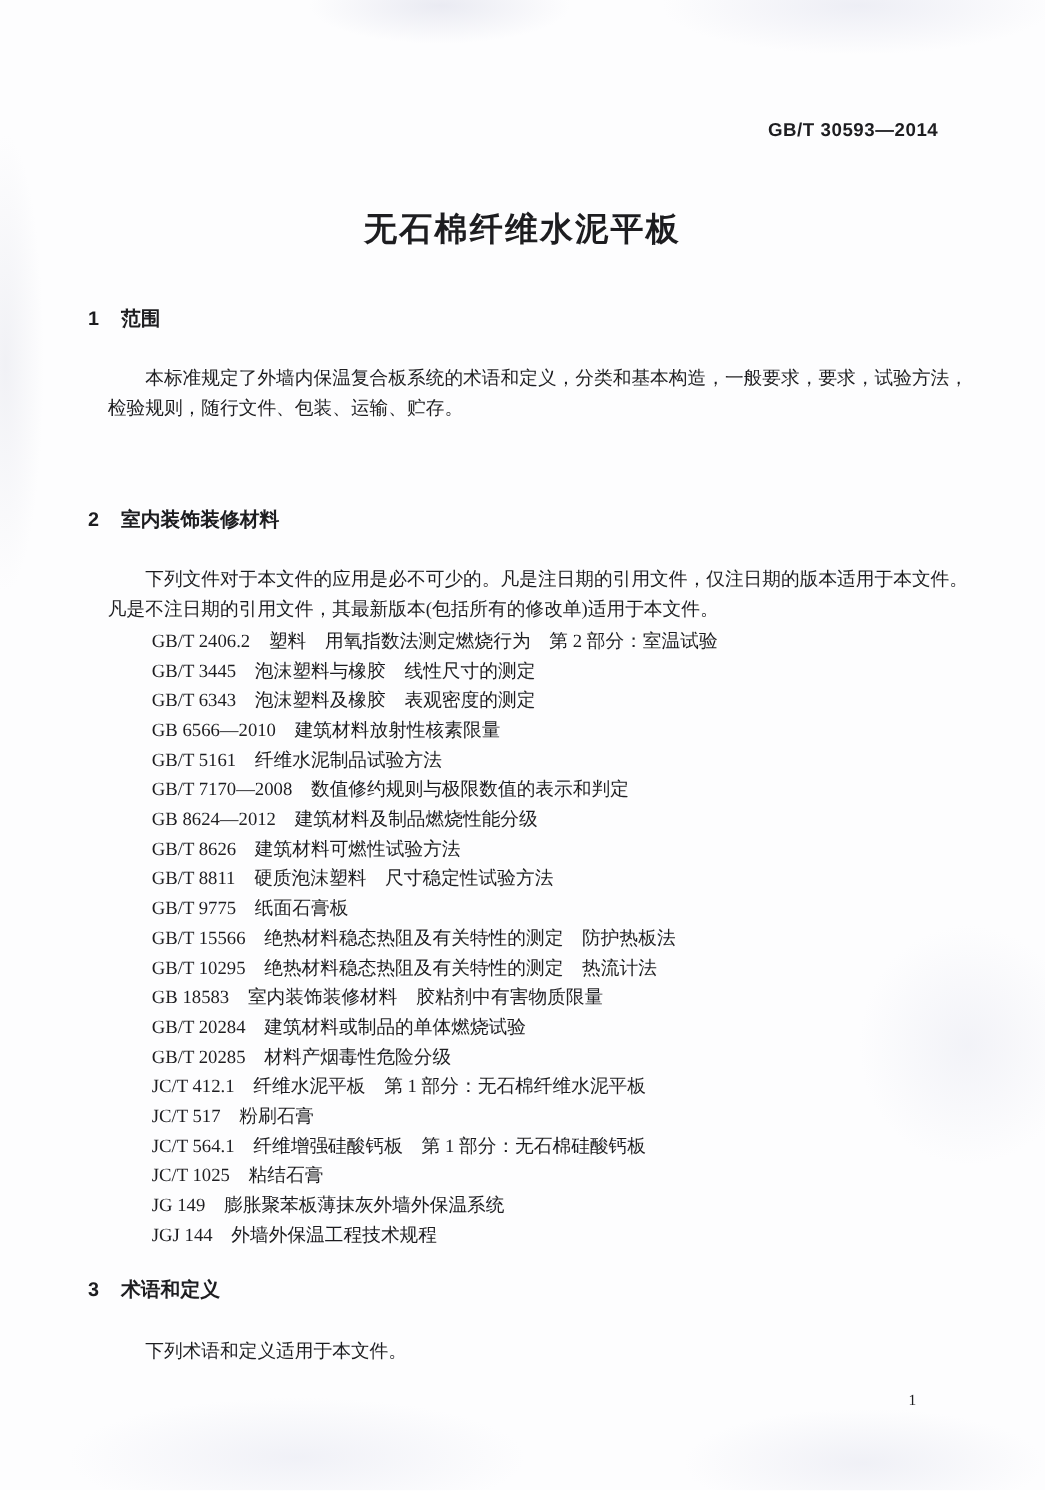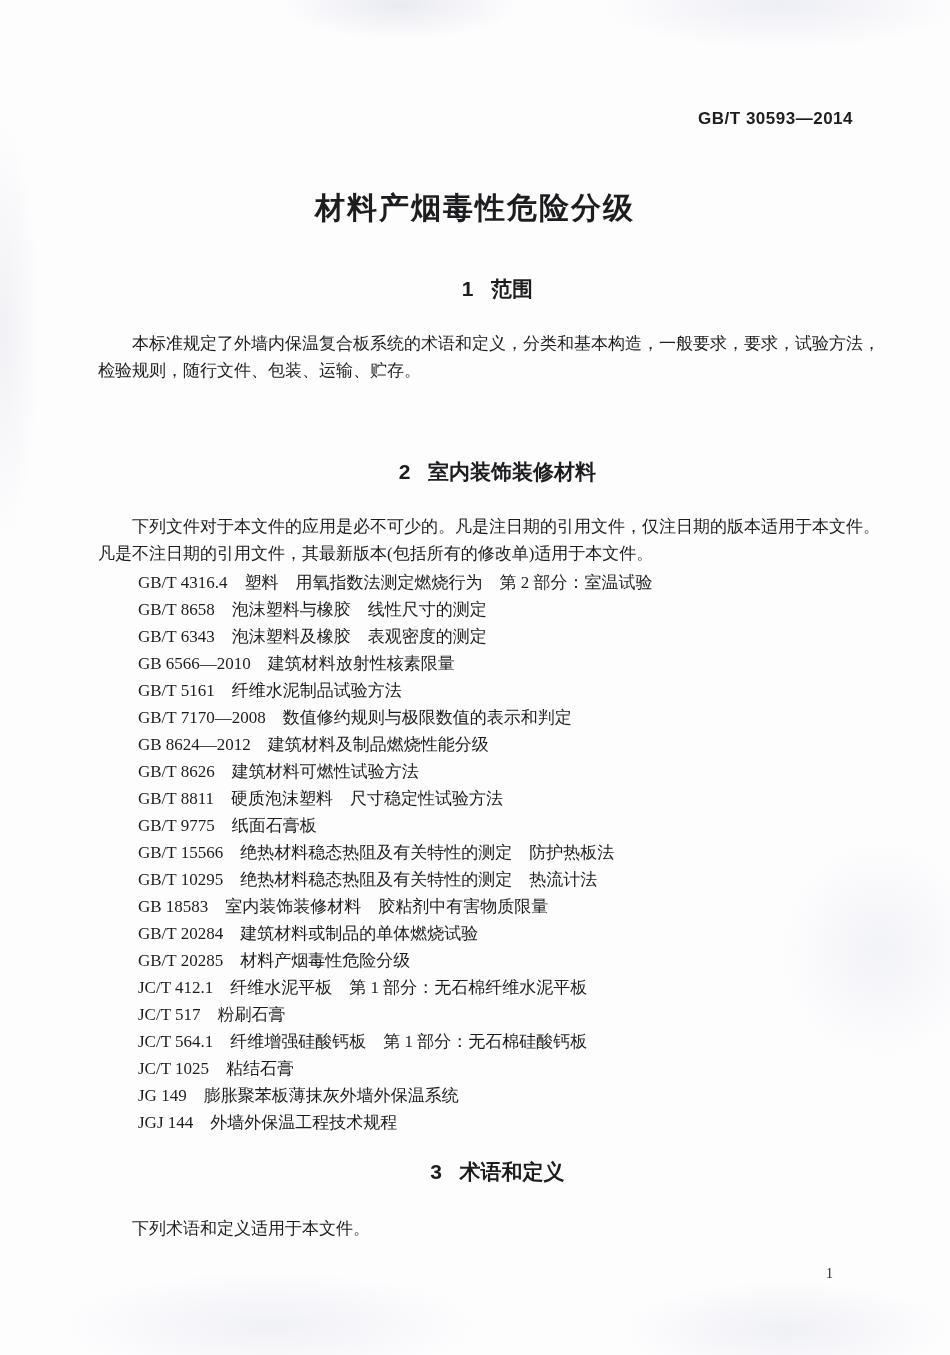--- a/index.html
+++ b/index.html
@@ -89,7 +89,7 @@
 
   <div class="doc-number">GB/T 30593—2014</div>
 
-  <h1 class="title">材料产烟毒性危险分级</h1>
+  <h1 class="title">无石棉纤维水泥平板</h1>
 
   <div class="sec-heading" style="top:278px">
     <span class="hnum">1</span><span class="hgap"></span><span>范围</span>

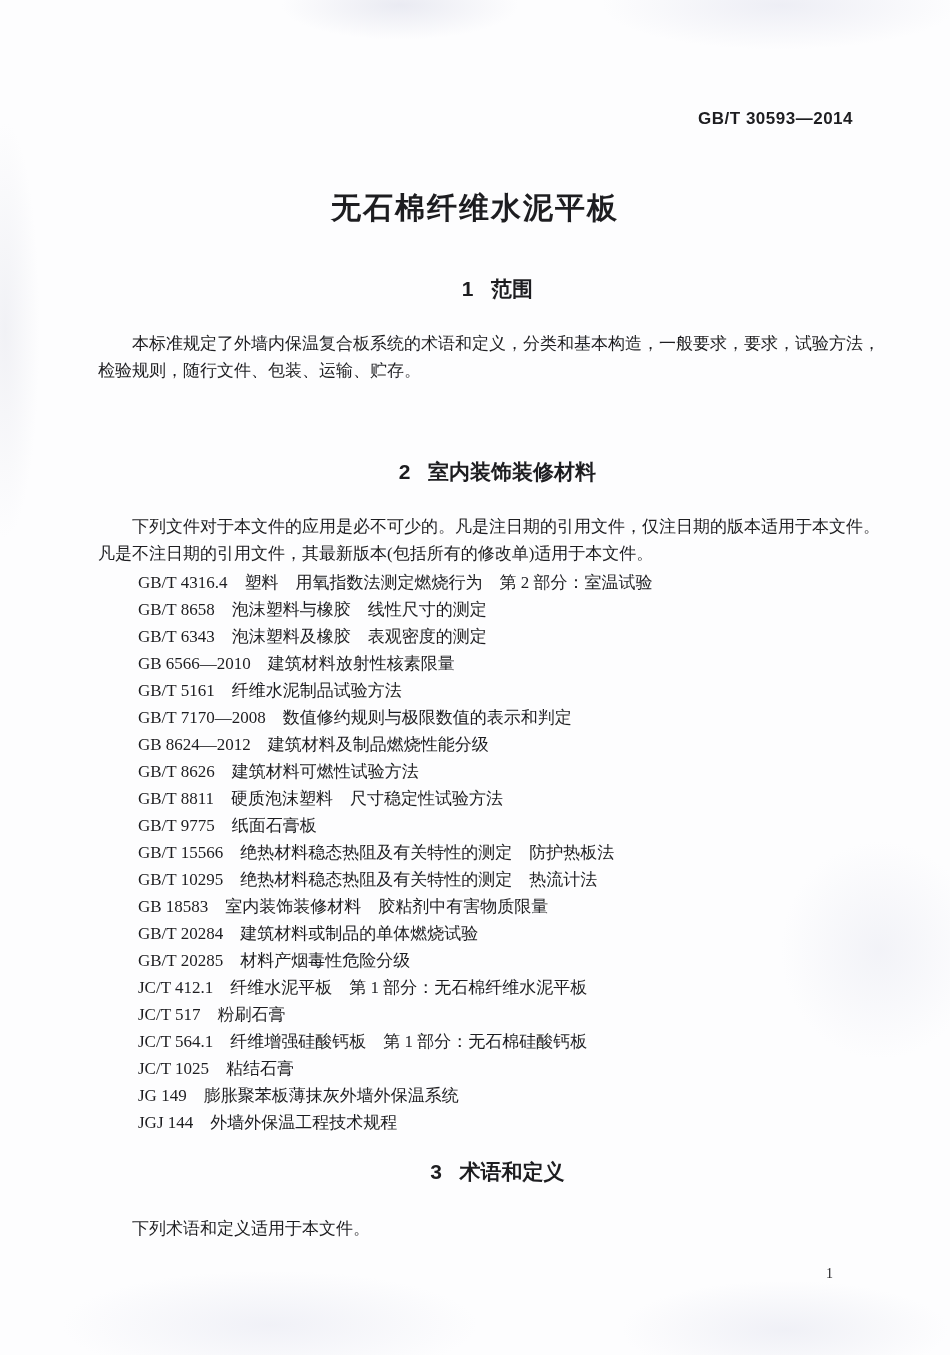--- a/index.html
+++ b/index.html
@@ -56,13 +56,12 @@
   }
   .sec-heading {
     position: absolute;
-    left: 106px;
+    left: 80px;
     width: 782px;
     font-family: "Liberation Sans", "DejaVu Sans", sans-serif;
     font-weight: bold;
-    font-size: 21px;
+    font-size: 18px;
     line-height: 22px;
-    text-align: center;
   }
   .sec-heading .hnum { display: inline-block; min-width: 13px; }
   .sec-heading .hgap { display: inline-block; width: 17px; }

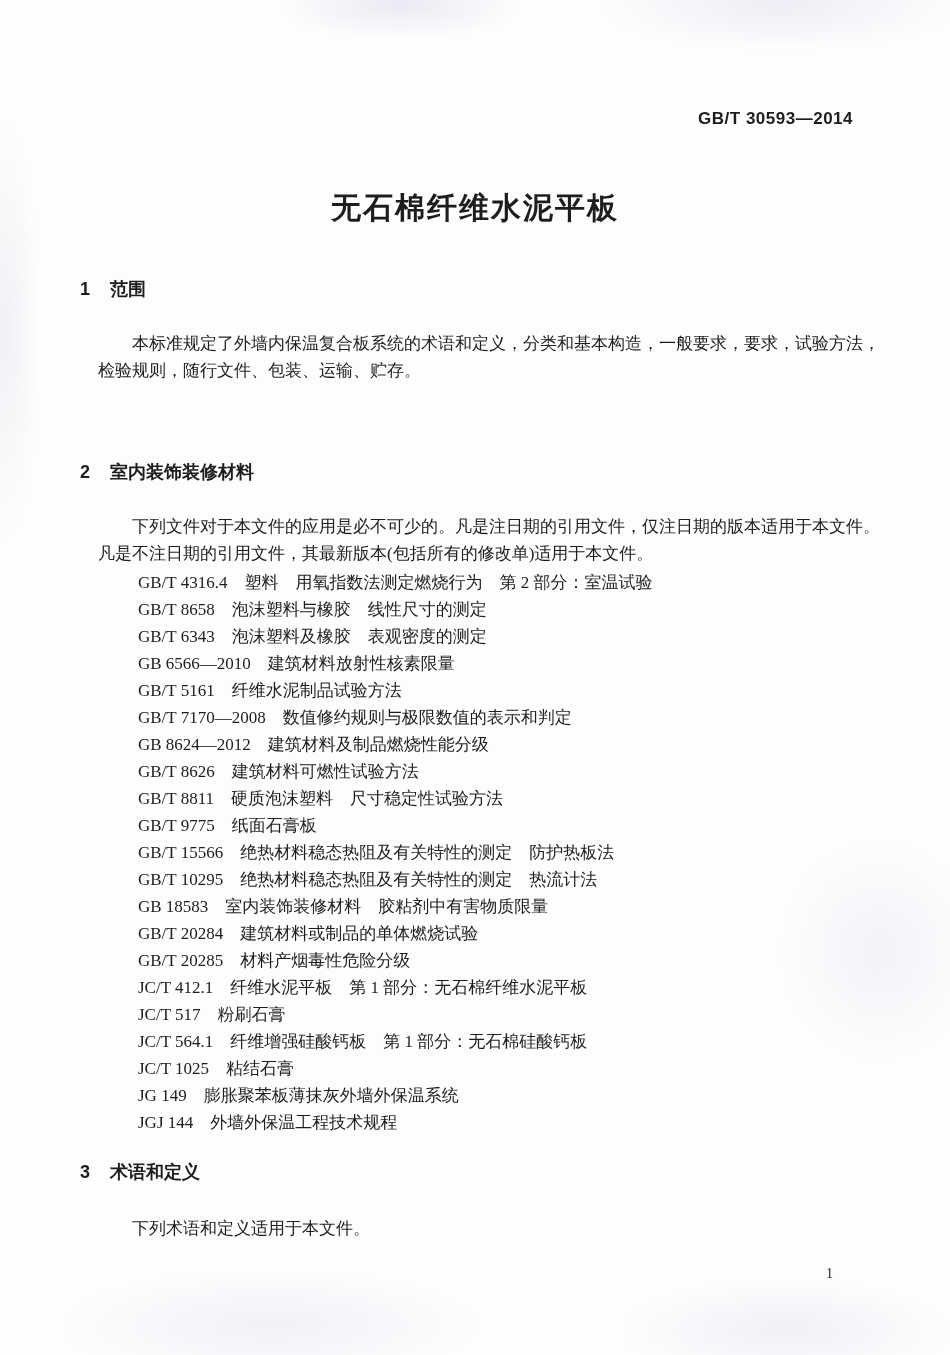--- a/index.html
+++ b/index.html
@@ -104,7 +104,7 @@
     <p class="para">下列文件对于本文件的应用是必不可少的。凡是注日期的引用文件，仅注日期的版本适用于本文件。凡是不注日期的引用文件，其最新版本(包括所有的修改单)适用于本文件。</p>
   </div>
   <div class="block ref-list" style="top:569px">
-      <div class="ref-item">GB/T 4316.4　塑料　用氧指数法测定燃烧行为　第 2 部分：室温试验</div>
+      <div class="ref-item">GB/T 2406.2　塑料　用氧指数法测定燃烧行为　第 2 部分：室温试验</div>
       <div class="ref-item">GB/T 8658　泡沫塑料与橡胶　线性尺寸的测定</div>
       <div class="ref-item">GB/T 6343　泡沫塑料及橡胶　表观密度的测定</div>
       <div class="ref-item">GB 6566—2010　建筑材料放射性核素限量</div>

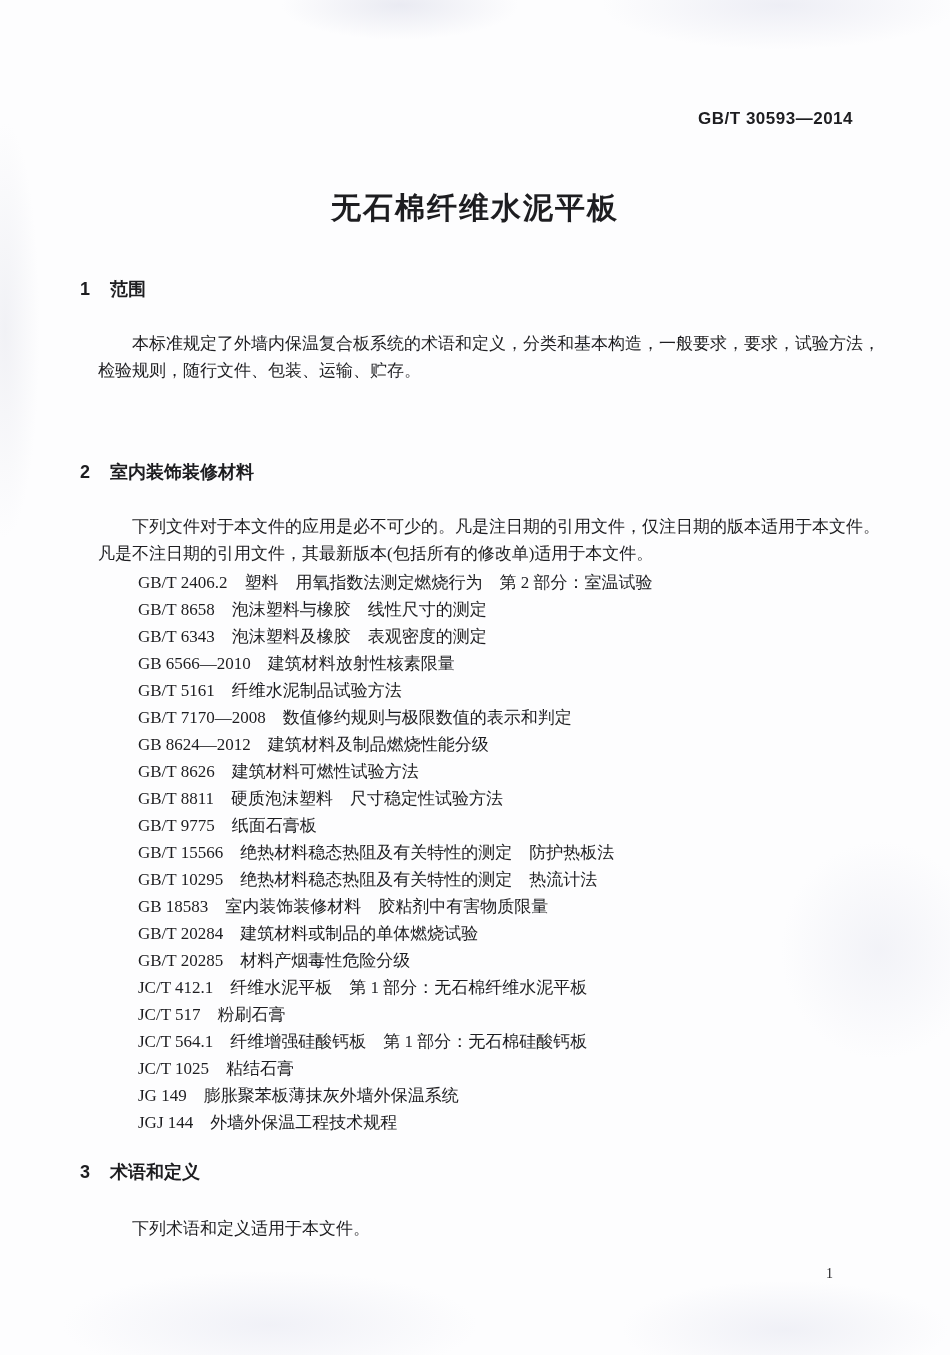--- a/index.html
+++ b/index.html
@@ -105,7 +105,7 @@
   </div>
   <div class="block ref-list" style="top:569px">
       <div class="ref-item">GB/T 2406.2　塑料　用氧指数法测定燃烧行为　第 2 部分：室温试验</div>
-      <div class="ref-item">GB/T 8658　泡沫塑料与橡胶　线性尺寸的测定</div>
+      <div class="ref-item">GB/T 3445　泡沫塑料与橡胶　线性尺寸的测定</div>
       <div class="ref-item">GB/T 6343　泡沫塑料及橡胶　表观密度的测定</div>
       <div class="ref-item">GB 6566—2010　建筑材料放射性核素限量</div>
       <div class="ref-item">GB/T 5161　纤维水泥制品试验方法</div>

